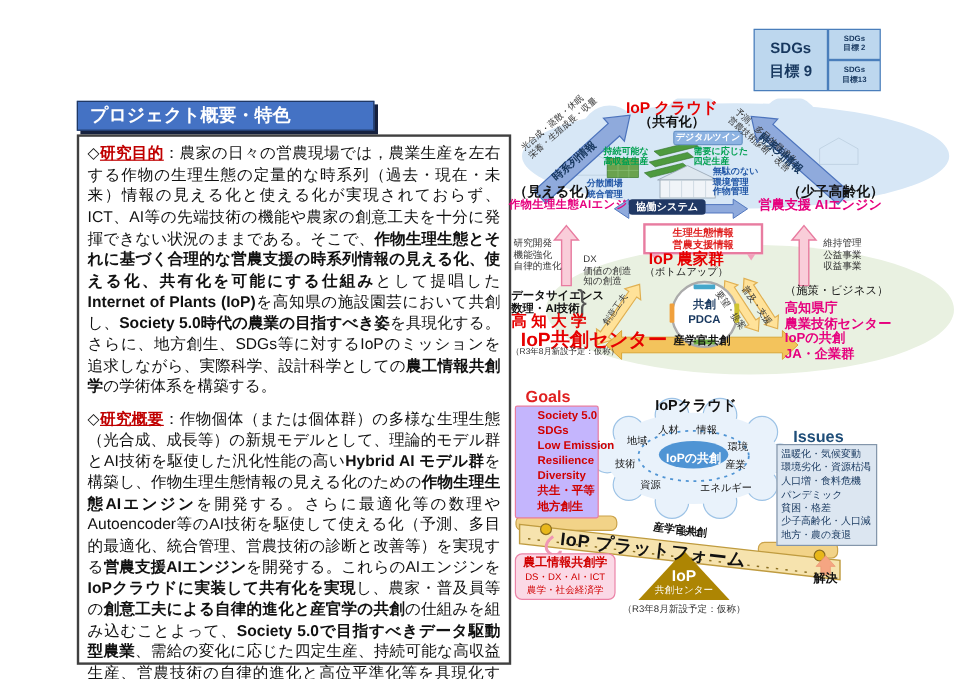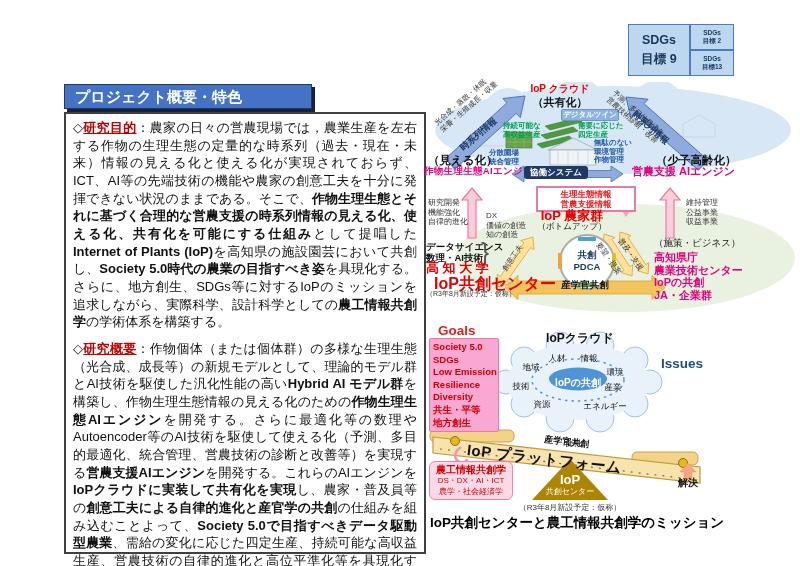--- a/index.html
+++ b/index.html
@@ -152,7 +152,7 @@
     <polygon points="260,381 268,390 264,390 264,397 256,397 256,390 252,390" fill="#f5a582" stroke="#e8916b" stroke-width="0.5"></polygon>
   </svg>
 
-  <div class="lb c b red" style="left:500px; top:83px; width:120px; font-size:10px;">IoP クラウド</div>
+  <div class="lb c b red" style="left:500px; top:83px; width:120px; font-size:13px;">IoP クラウド</div>
   <div class="lb c b" style="left:500px; top:96px; width:120px; font-size:11px;">（共有化）</div>
   <div class="dt-badge">デジタルツイン</div>
 

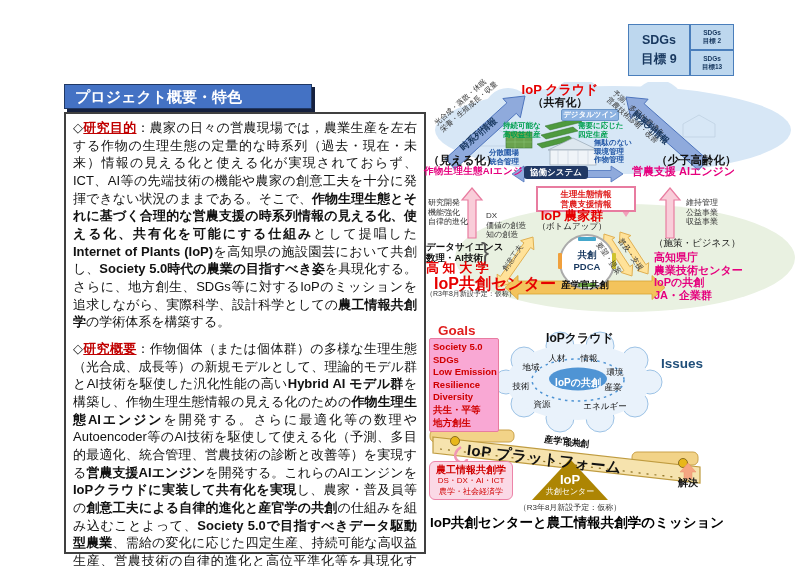--- a/index.html
+++ b/index.html
@@ -32,7 +32,7 @@
   .dt-badge { position:absolute; left:561px; top:109px; width:58px; height:12px; background:#8db3e2; border:1px solid #6b96c8; border-radius:2px; color:#fff; font-size:7.5px; font-weight:bold; text-align:center; line-height:10px; }
   .collab-box { position:absolute; left:524px; top:166px; width:64px; height:13px; background:#203864; border-radius:3px; color:#fff; font-size:8.5px; font-weight:bold; text-align:center; line-height:13px; }
   .info-box { position:absolute; left:536px; top:186px; width:100px; border:2px solid #e87ca0; background:#fff; color:#e02020; font-size:8.5px; font-weight:bold; text-align:center; line-height:10px; padding:1px 0; }
-  .goals-box { position:absolute; left:429px; top:338px; width:70px; height:94px; border:1.5px solid #e87ca0; background:#f9a8d4; border-radius:2px; padding:2px 3px; }
+  .goals-box { position:absolute; left:429px; top:338px; width:70px; height:94px; border:1.5px solid #e87ca0; background:#c4b5fd; border-radius:2px; padding:2px 18px; }
   .goals-box div { font-size:9.5px; font-weight:bold; color:#d00000; line-height:12.6px; white-space:nowrap; }
   .issues-box { position:absolute; left:647px; top:370px; width:84px; height:85px; border:1.5px solid #8496ab; background:#dce6f1; padding:2px 3px; }
   .issues-box div { font-size:8.3px; color:#17375e; line-height:11.2px; white-space:nowrap; }

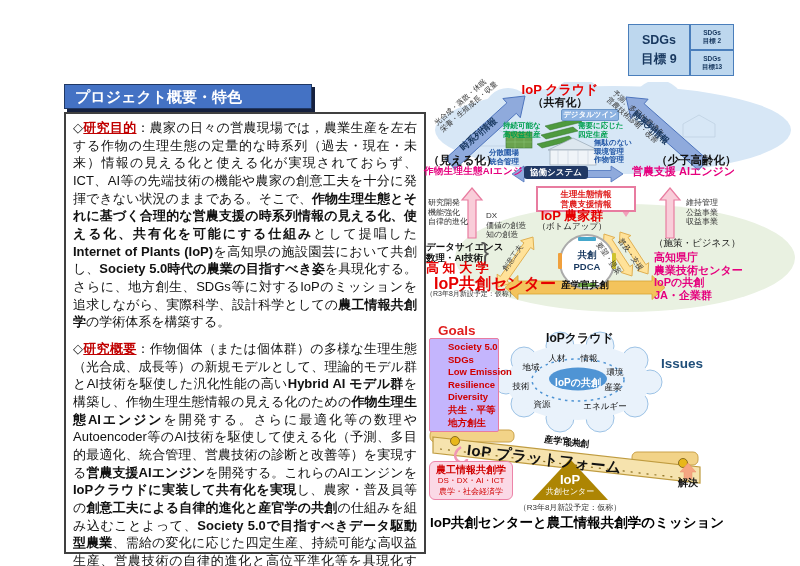--- a/index.html
+++ b/index.html
@@ -259,6 +259,15 @@
   <div class="lb" style="left:573px; top:408px; font-size:8.5px; transform:translateX(-50%);margin-top:31px;">食料</div>
   <div class="lb b" style="left:578px; top:377px; font-size:10px; color:#fff; transform:translateX(-50%);">IoPの共創</div>
   <div class="lb b" style="left:661px; top:356px; font-size:13.5px; color:#1f4e79;">Issues</div>
+  <div class="issues-box">
+    <div>温暖化・気候変動</div>
+    <div>環境劣化・資源枯渇</div>
+    <div>人口増・食料危機</div>
+    <div>パンデミック</div>
+    <div>貧困・格差</div>
+    <div>少子高齢化・人口減</div>
+    <div>地方・農の衰退</div>
+  </div>
   <div class="lb rot b" style="left:545px; top:434px; font-size:9px; transform:rotate(6.6deg);">産学官共創</div>
   <div class="lb rot b" style="left:468px; top:441px; font-size:15px; letter-spacing:0.5px; transform:rotate(6.6deg);">IoP プラットフォーム</div>
   <div class="codesign-box">

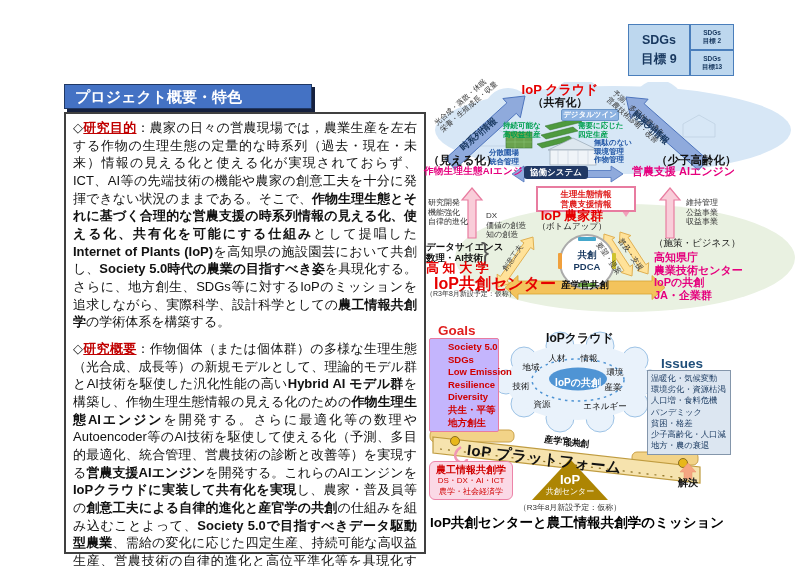--- a/index.html
+++ b/index.html
@@ -280,7 +280,6 @@
   <div class="lb c" style="left:503px; top:503px; width:134px; font-size:8px; color:#333;">（R3年8月新設予定：仮称）</div>
   <div class="lb c b" style="left:666px; top:477px; width:44px; font-size:10px;">解決</div>
 
-  <div class="lb b" style="left:430px; top:515px; font-size:13.5px; color:#000;">IoP共創センターと農工情報共創学のミッション</div>
 
 </div>
 

